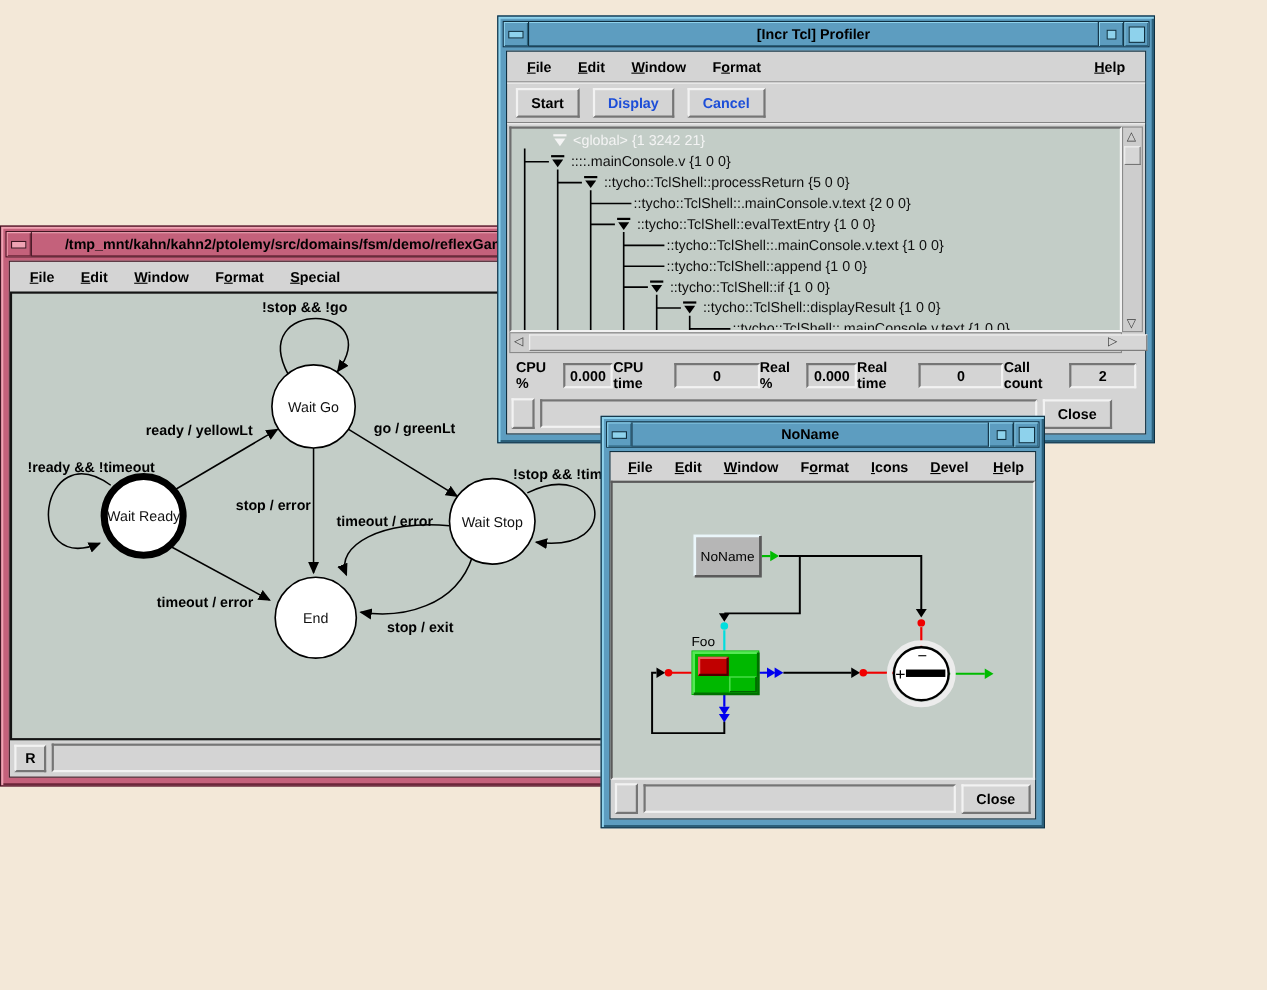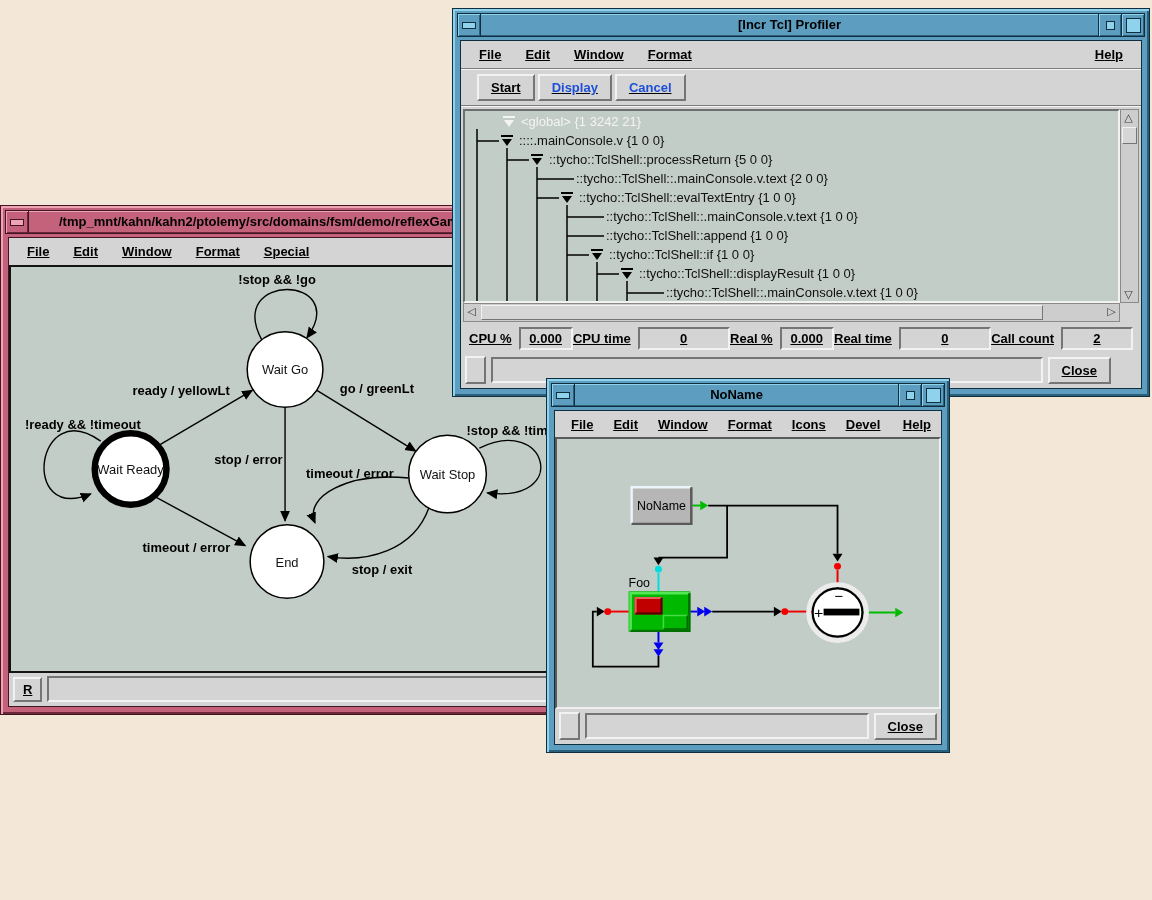--- a/index.html
+++ b/index.html
@@ -147,7 +147,7 @@
   </div>
 </div>
 
-<div class="win win-blue" style="left:452px;top:8px;width:698px;height:389px;z-index:2">
+<div class="win win-blue" style="left:452px;top:14px;width:598px;height:389px;z-index:2">
   <div class="titlebar">
     <div class="tbtn left">
         <div class="glyph-dash"></div>

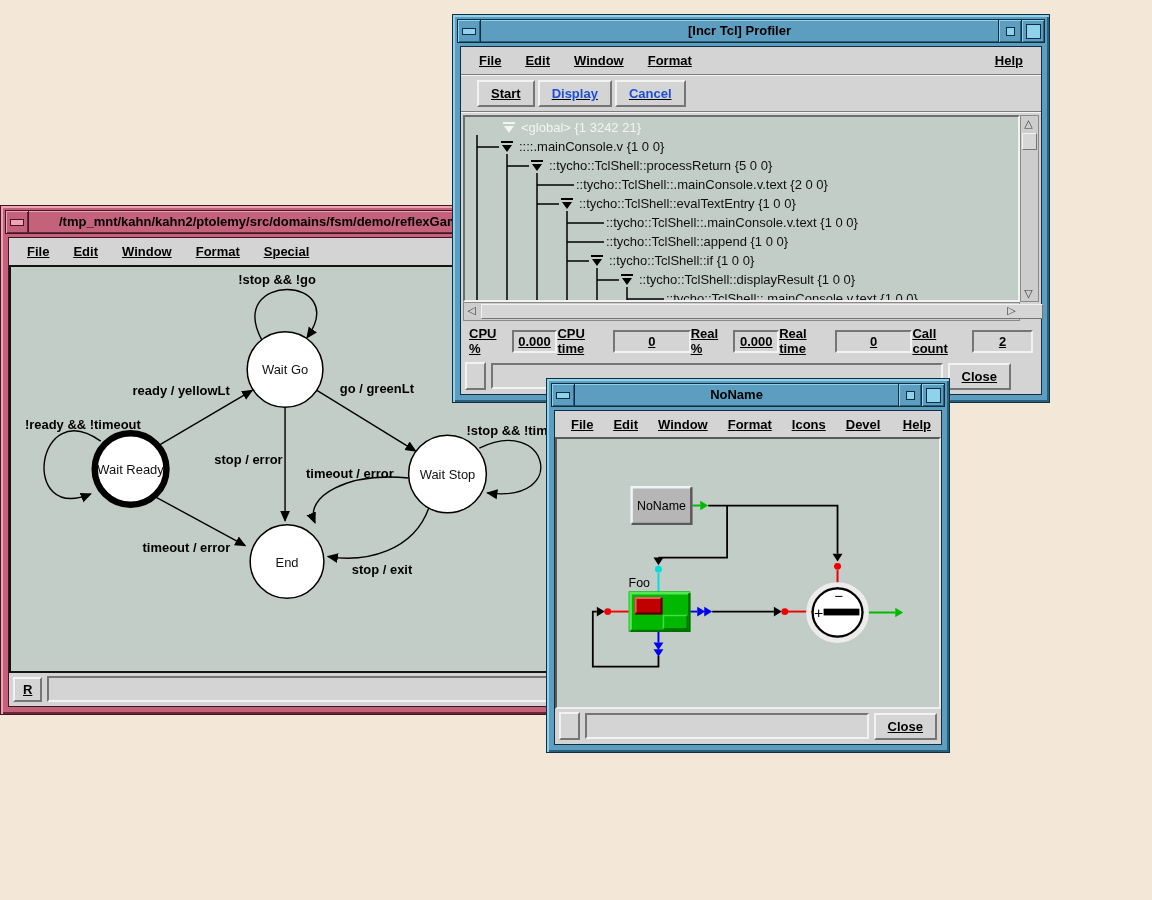--- a/index.html
+++ b/index.html
@@ -24,7 +24,7 @@
          overflow:hidden;white-space:nowrap;}
   .title.leftalign{text-align:left;padding-left:30px;}
   .content{flex:1;margin:0 4px 4px 4px;border:1px solid var(--fo);background:#d4d4d4;
-           display:flex;flex-direction:column;min-height:0;position:relative;text-decoration:underline;}
+           display:flex;flex-direction:column;min-height:0;position:relative;}
   .menubar{display:flex;align-items:center;height:27px;padding:0 6px;font-weight:bold;font-size:13px;color:#000;}
   .mi{padding:0 12px;white-space:nowrap;}
   .mi .u{text-decoration:underline;}

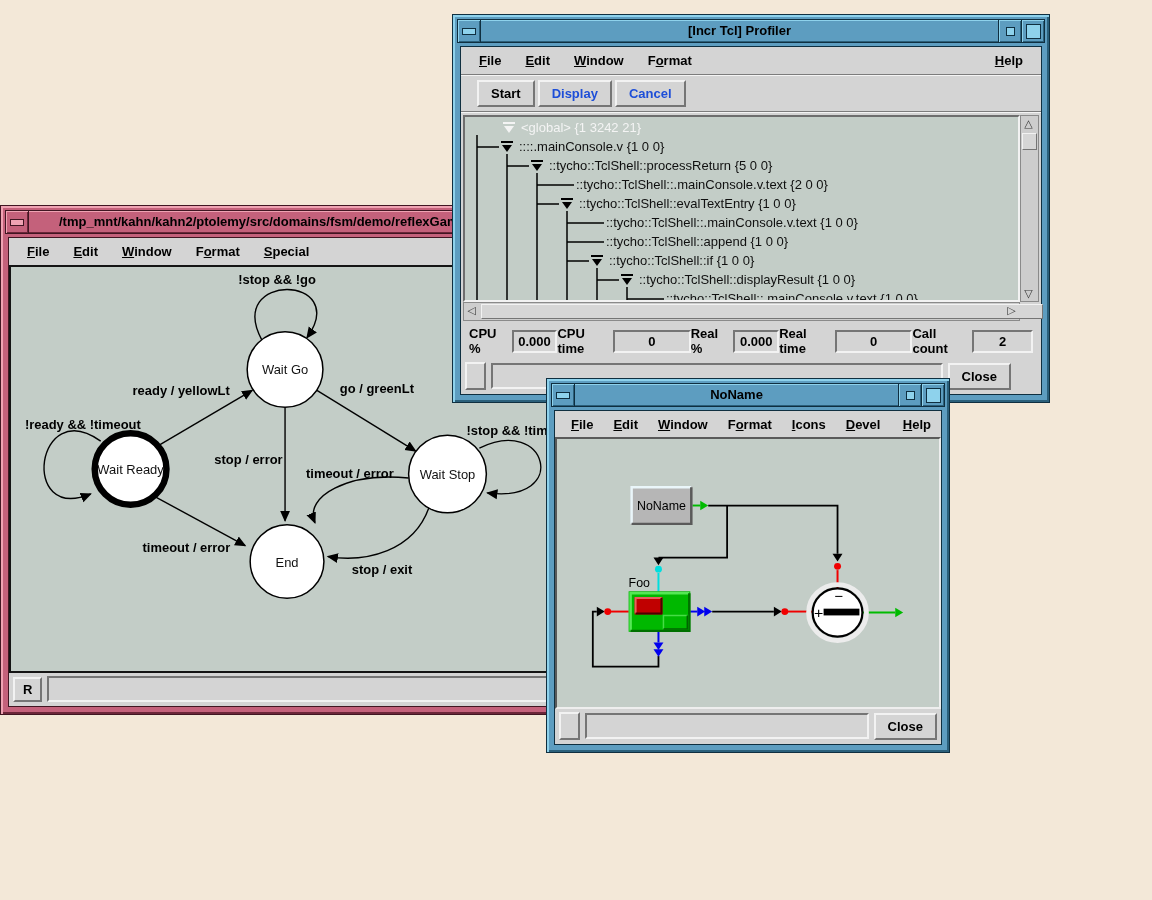--- a/index.html
+++ b/index.html
@@ -30,7 +30,7 @@
   .mi .u{text-decoration:underline;}
   .mi-right{margin-left:auto;text-align:right;}
   .sep{height:0;border-top:1px solid #7c7c7c;border-bottom:1px solid #f4f4f4;}
-  .toolbar{display:flex;gap:3px;padding:4px 16px;}
+  .toolbar{display:flex;gap:12px;padding:4px 8px;}
   .btn{background:#d4d4d4;border-top:2px solid #f2f2f2;border-left:2px solid #f2f2f2;
        border-right:2px solid #757575;border-bottom:2px solid #757575;
        font-weight:bold;font-size:13px;color:#000;padding:4px 12px;white-space:nowrap;}

